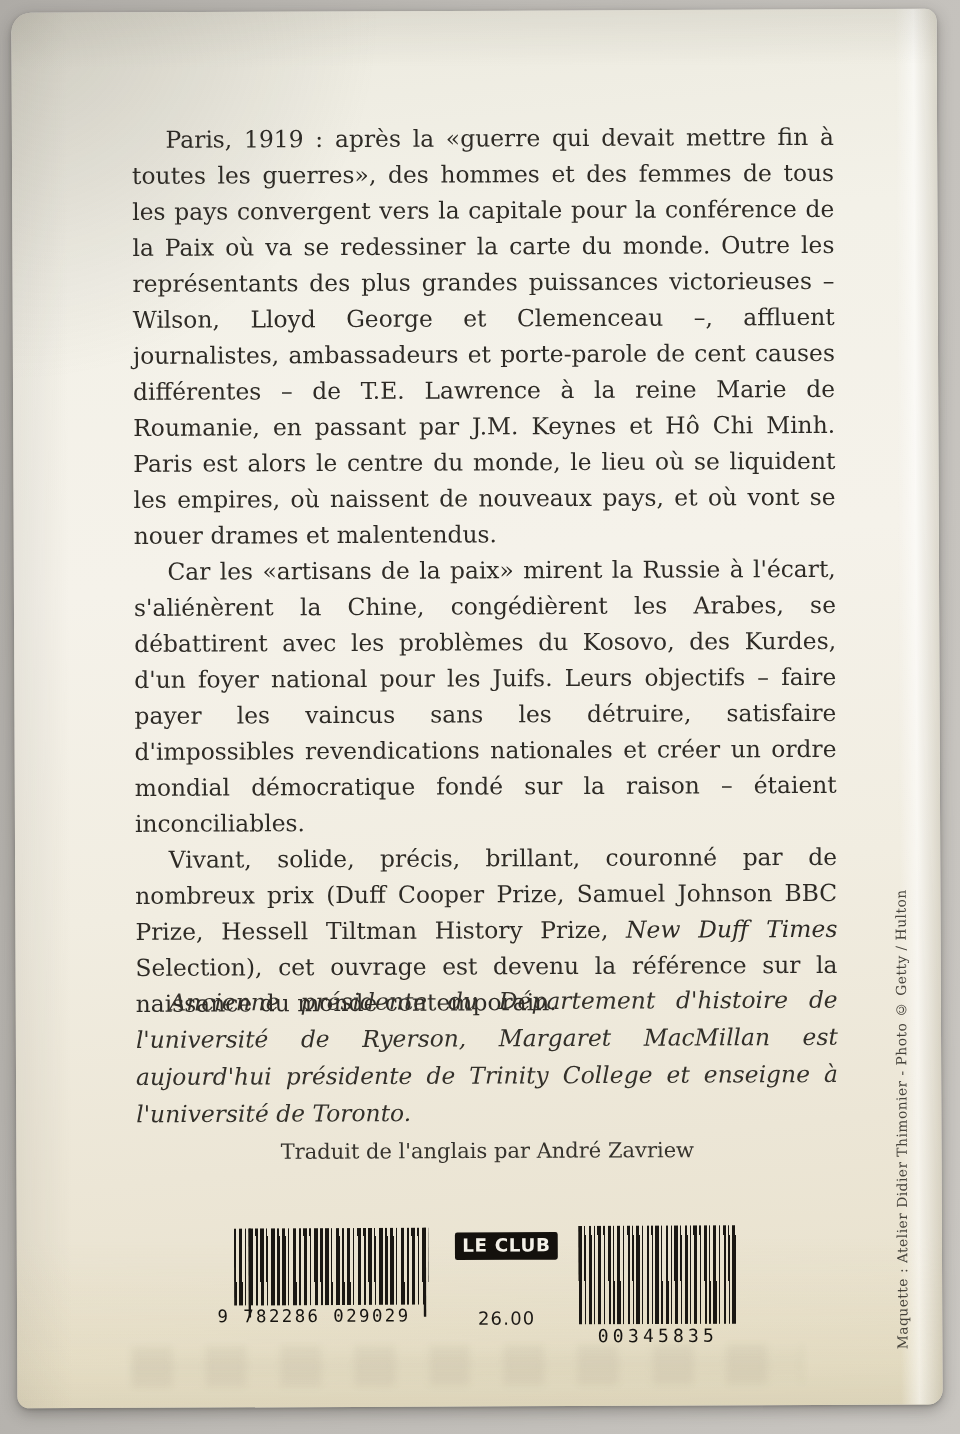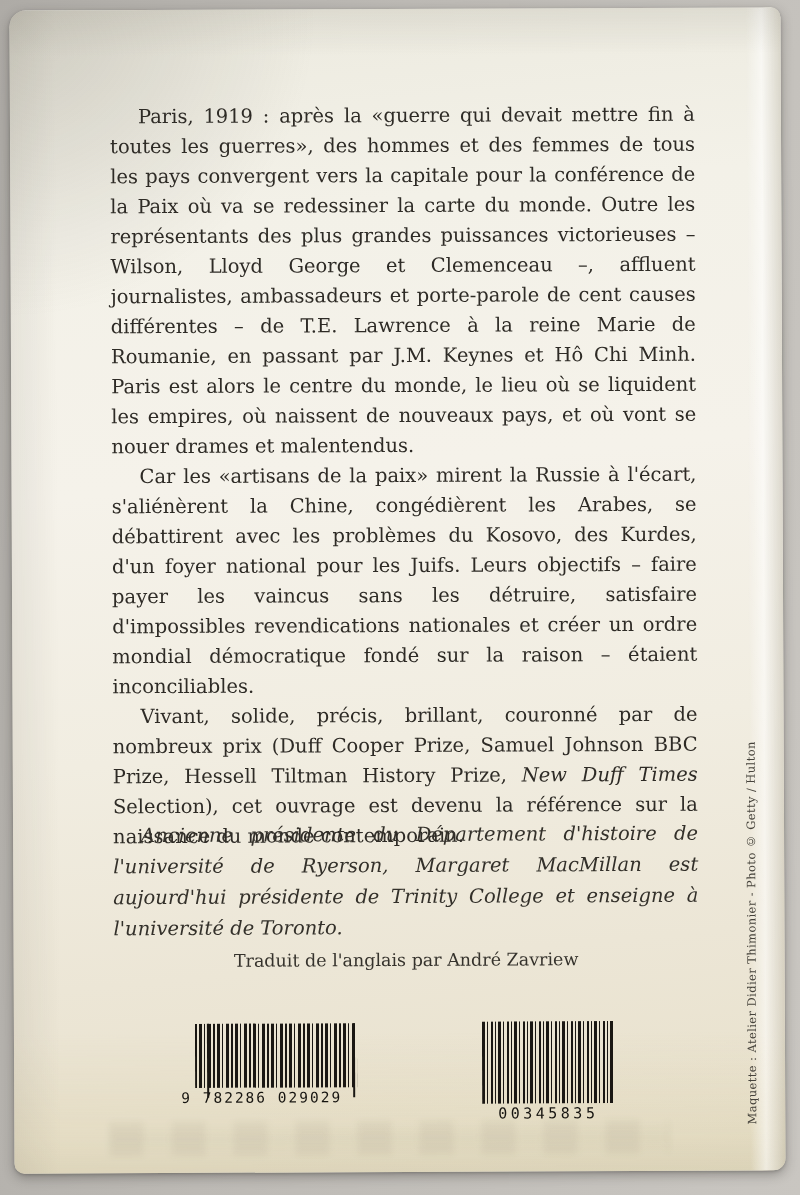--- a/index.html
+++ b/index.html
@@ -117,6 +117,10 @@
       <div class="digits">9 782286 029029</div>
     </div>
 
+    <div class="club-col">
+      <div class="club-logo">LE CLUB</div>
+      <div class="price">26.00</div>
+    </div>
 
     <div class="club-barcode">
       <div class="bars2"></div>

